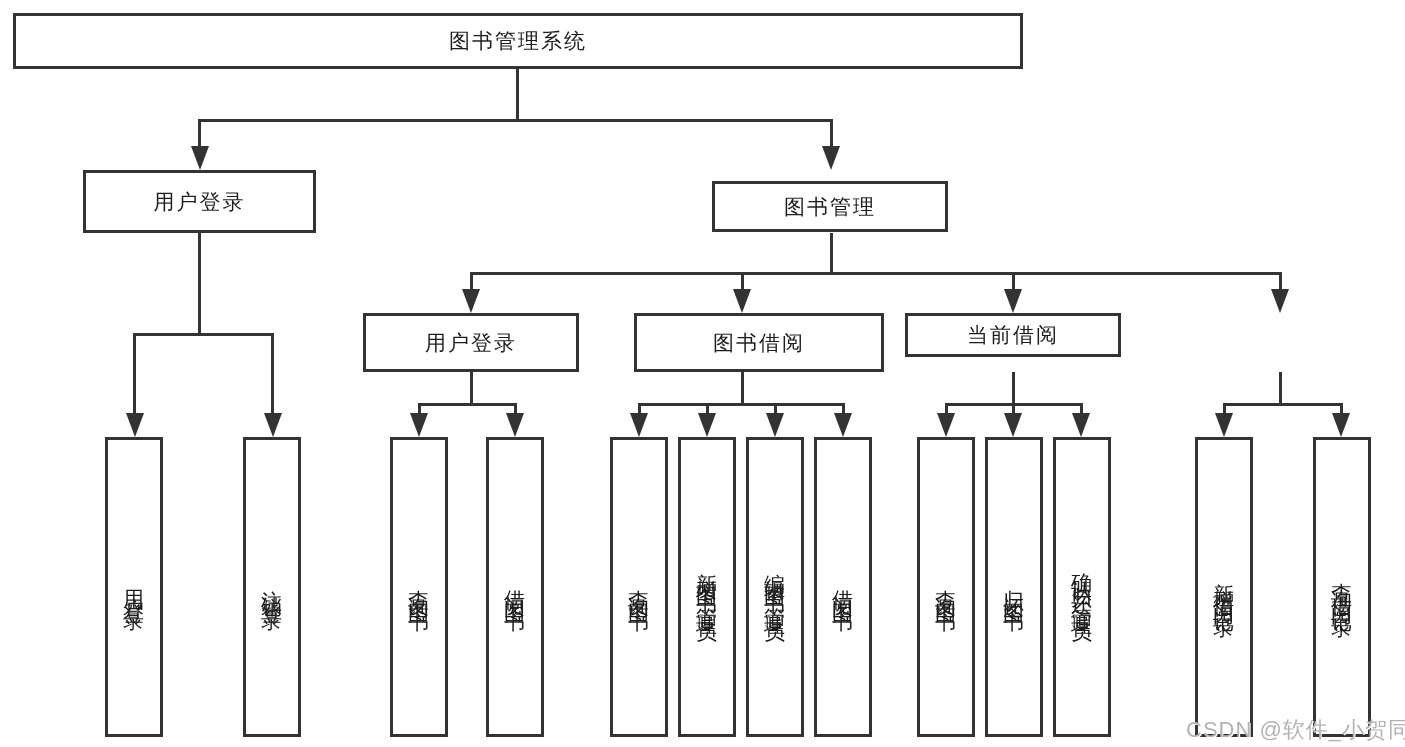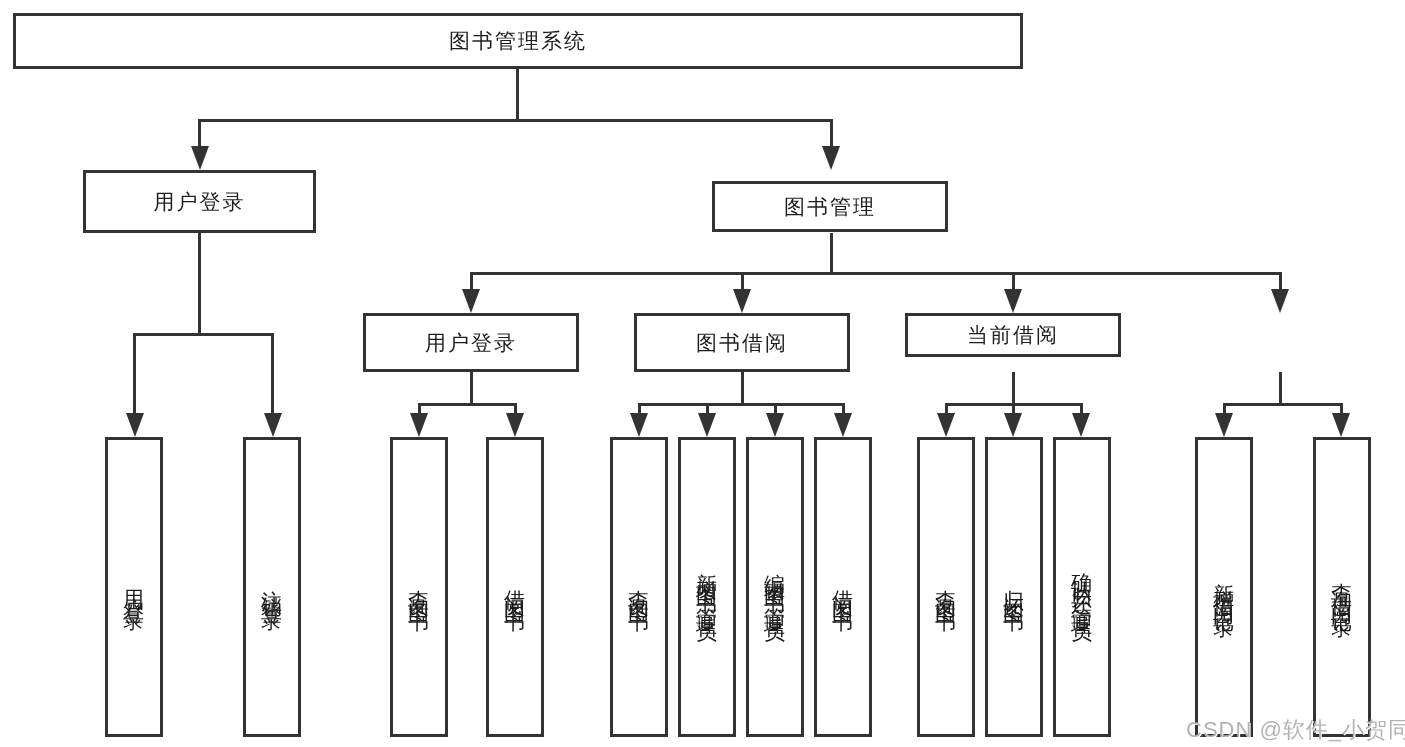--- a/index.html
+++ b/index.html
@@ -80,7 +80,7 @@
   <div class="box hbox" style="left:363px;top:313px;width:216px;height:59px;">
     <span>用户登录</span>
   </div>
-  <div class="box hbox" style="left:634px;top:313px;width:216px;height:59px;justify-content:center;">
+  <div class="box hbox" style="left:634px;top:313px;width:250px;height:59px;justify-content:center;">
     <span>图书借阅</span>
   </div>
   <div class="box hbox" style="left:905px;top:313px;width:216px;height:44px;">

